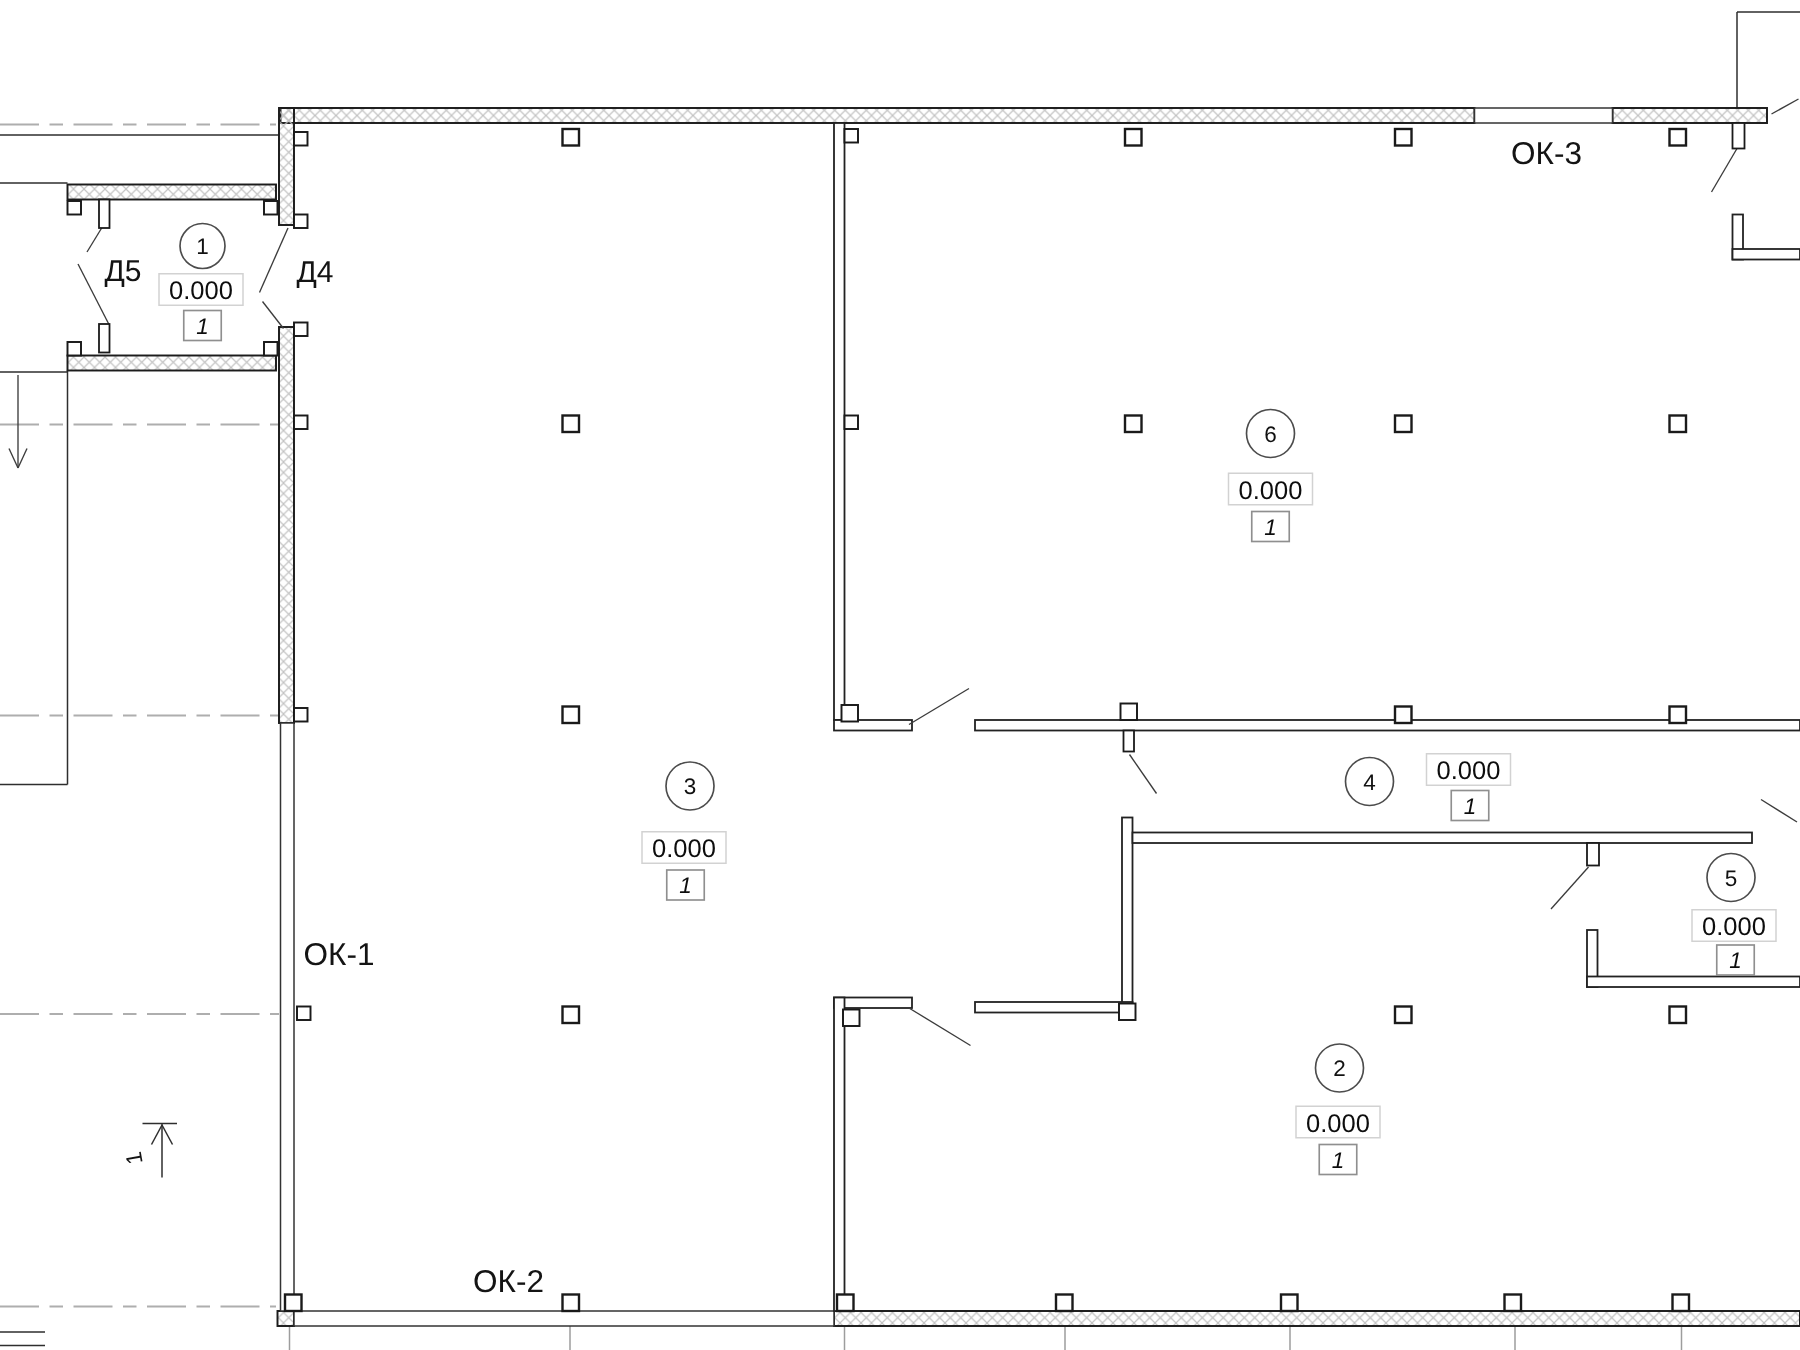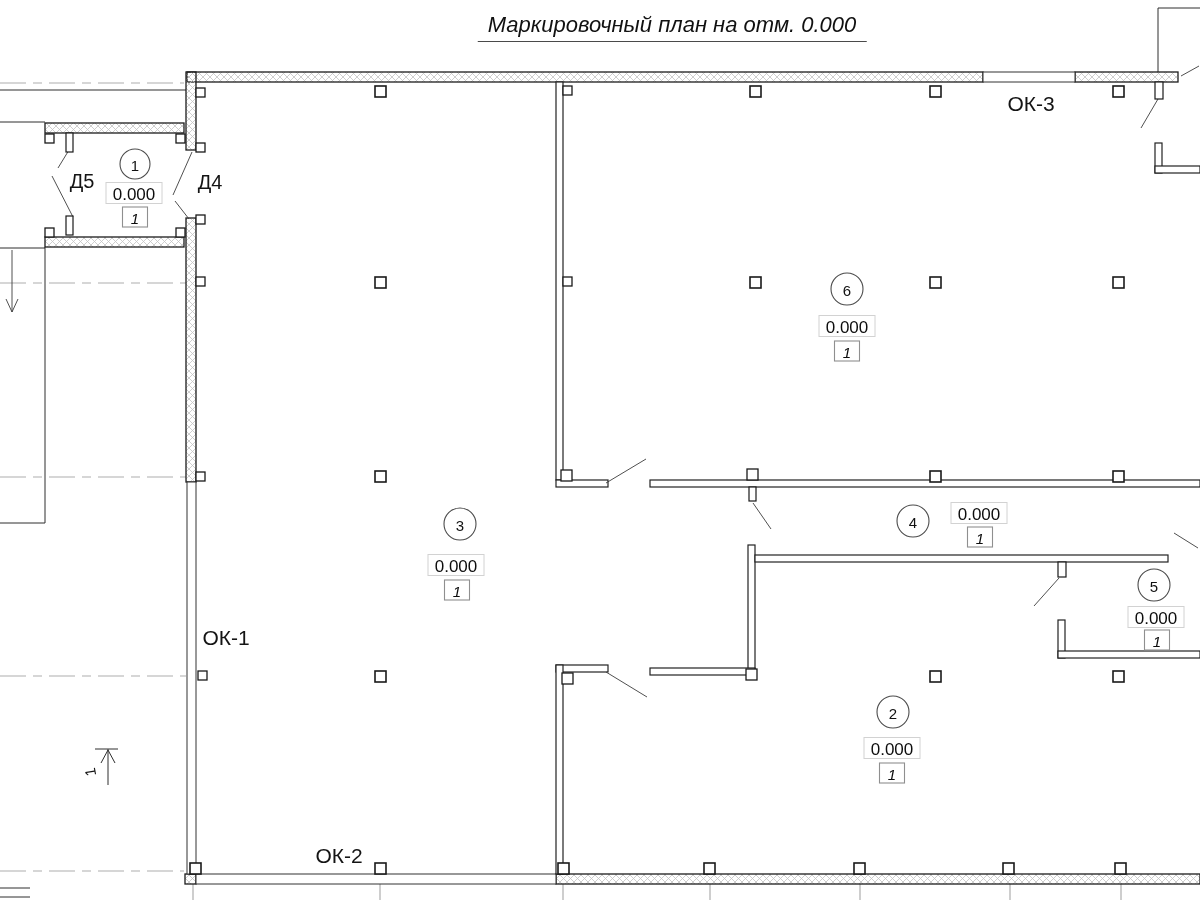--- a/index.html
+++ b/index.html
@@ -189,7 +189,6 @@
         <text x="210" y="182" class="t-door" text-anchor="middle" dominant-baseline="central">Д4</text>
       </g>
   </svg>
-  <div id="title">Маркировочный план на отм. 0.000</div>
 </div>
 
 </body></html>

